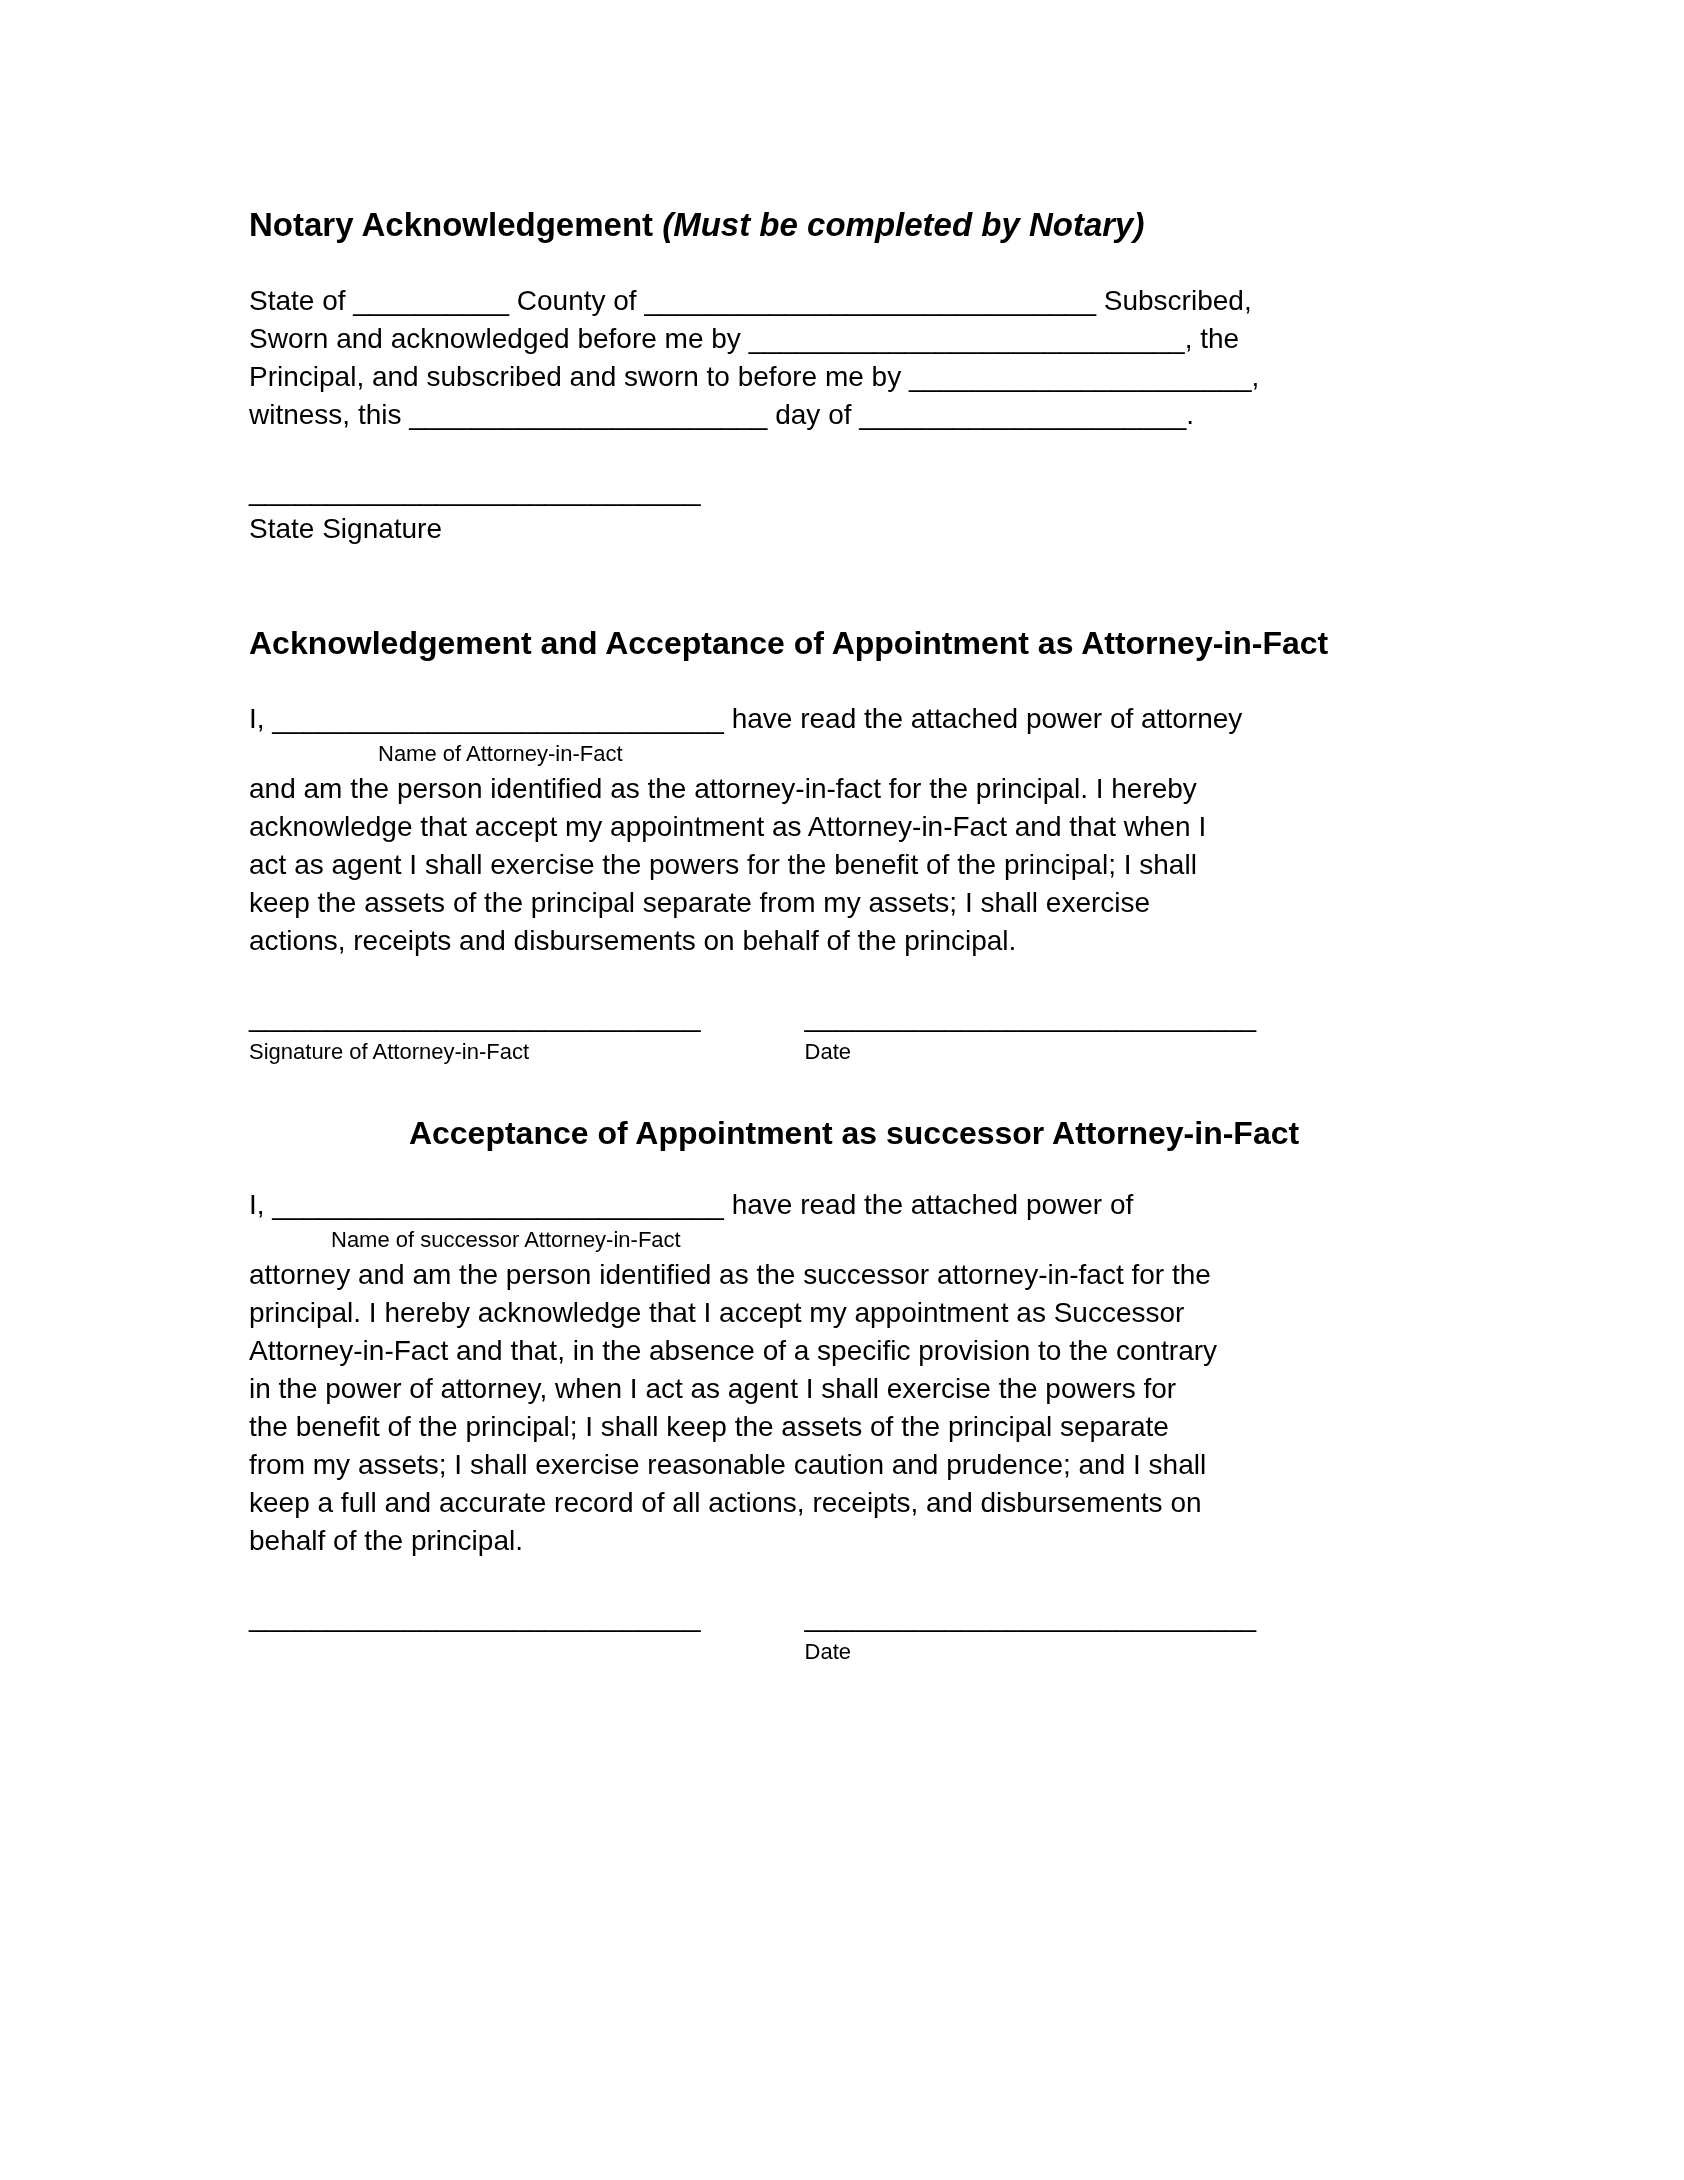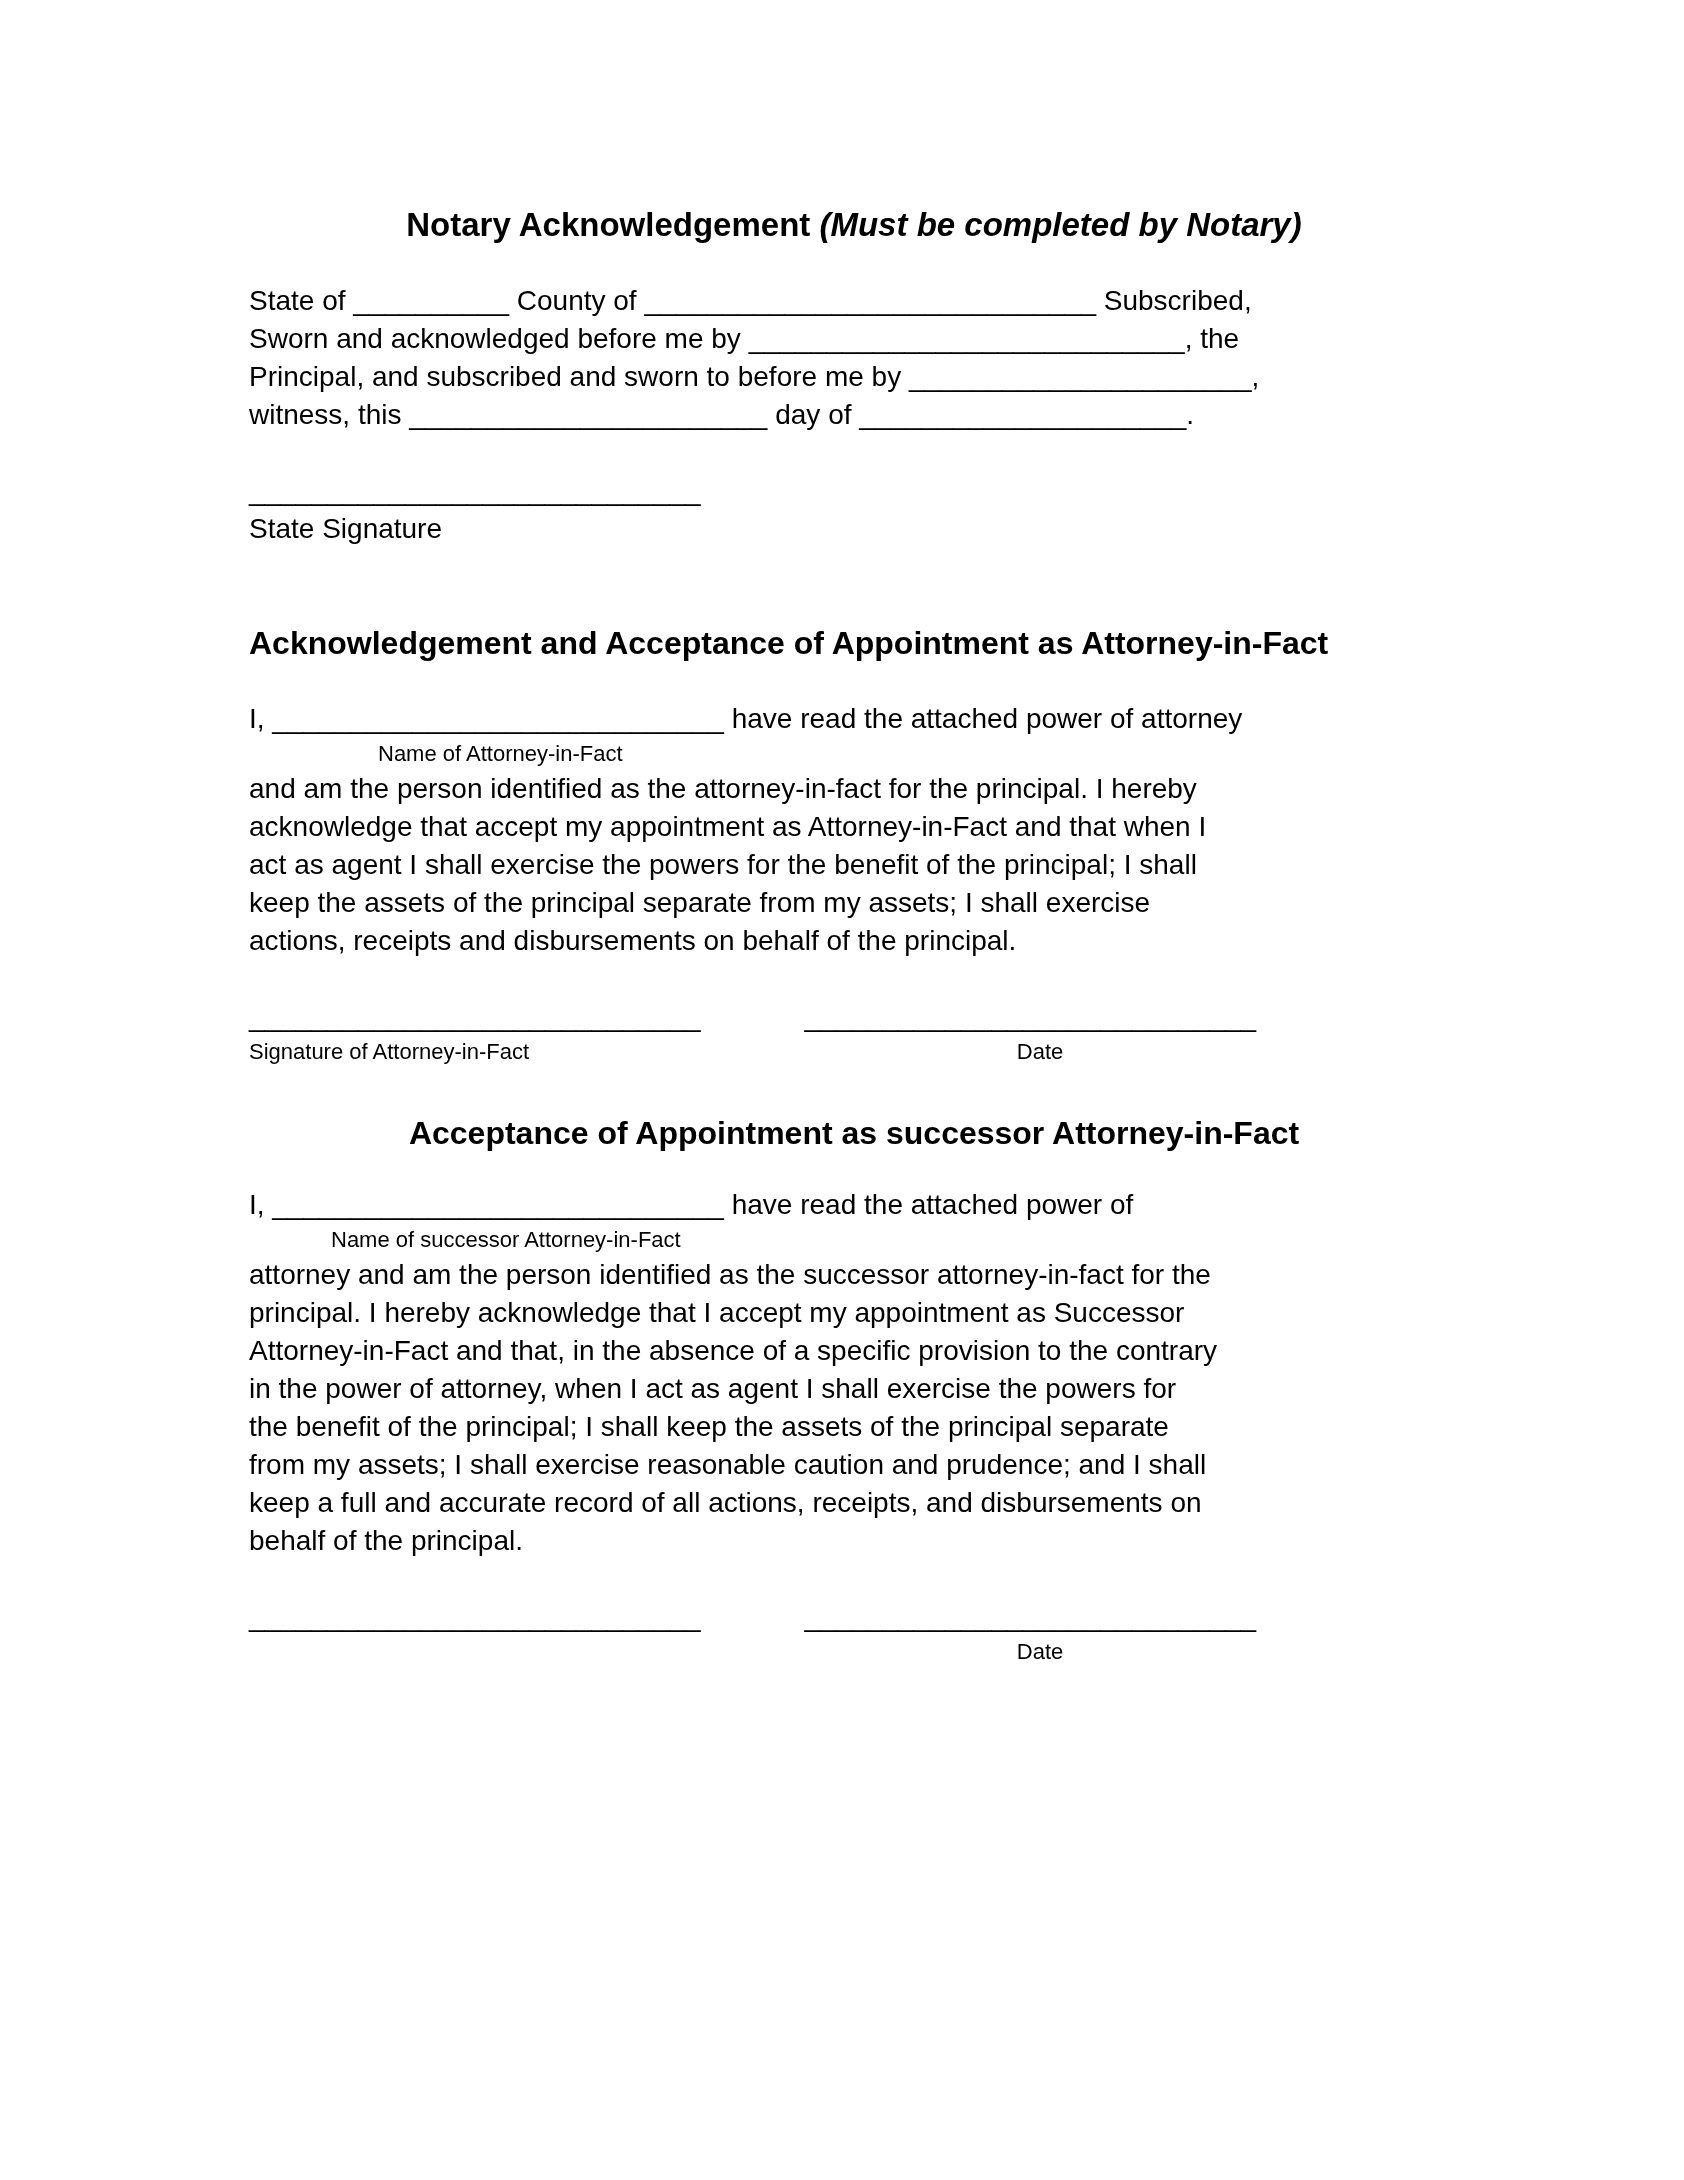--- a/index.html
+++ b/index.html
@@ -37,7 +37,7 @@
     font-size: 33px;
     line-height: 38px;
     font-weight: bold;
-    text-align: center;
+    text-align: left;
     white-space: pre;
   }
   .title-line .italic-part {

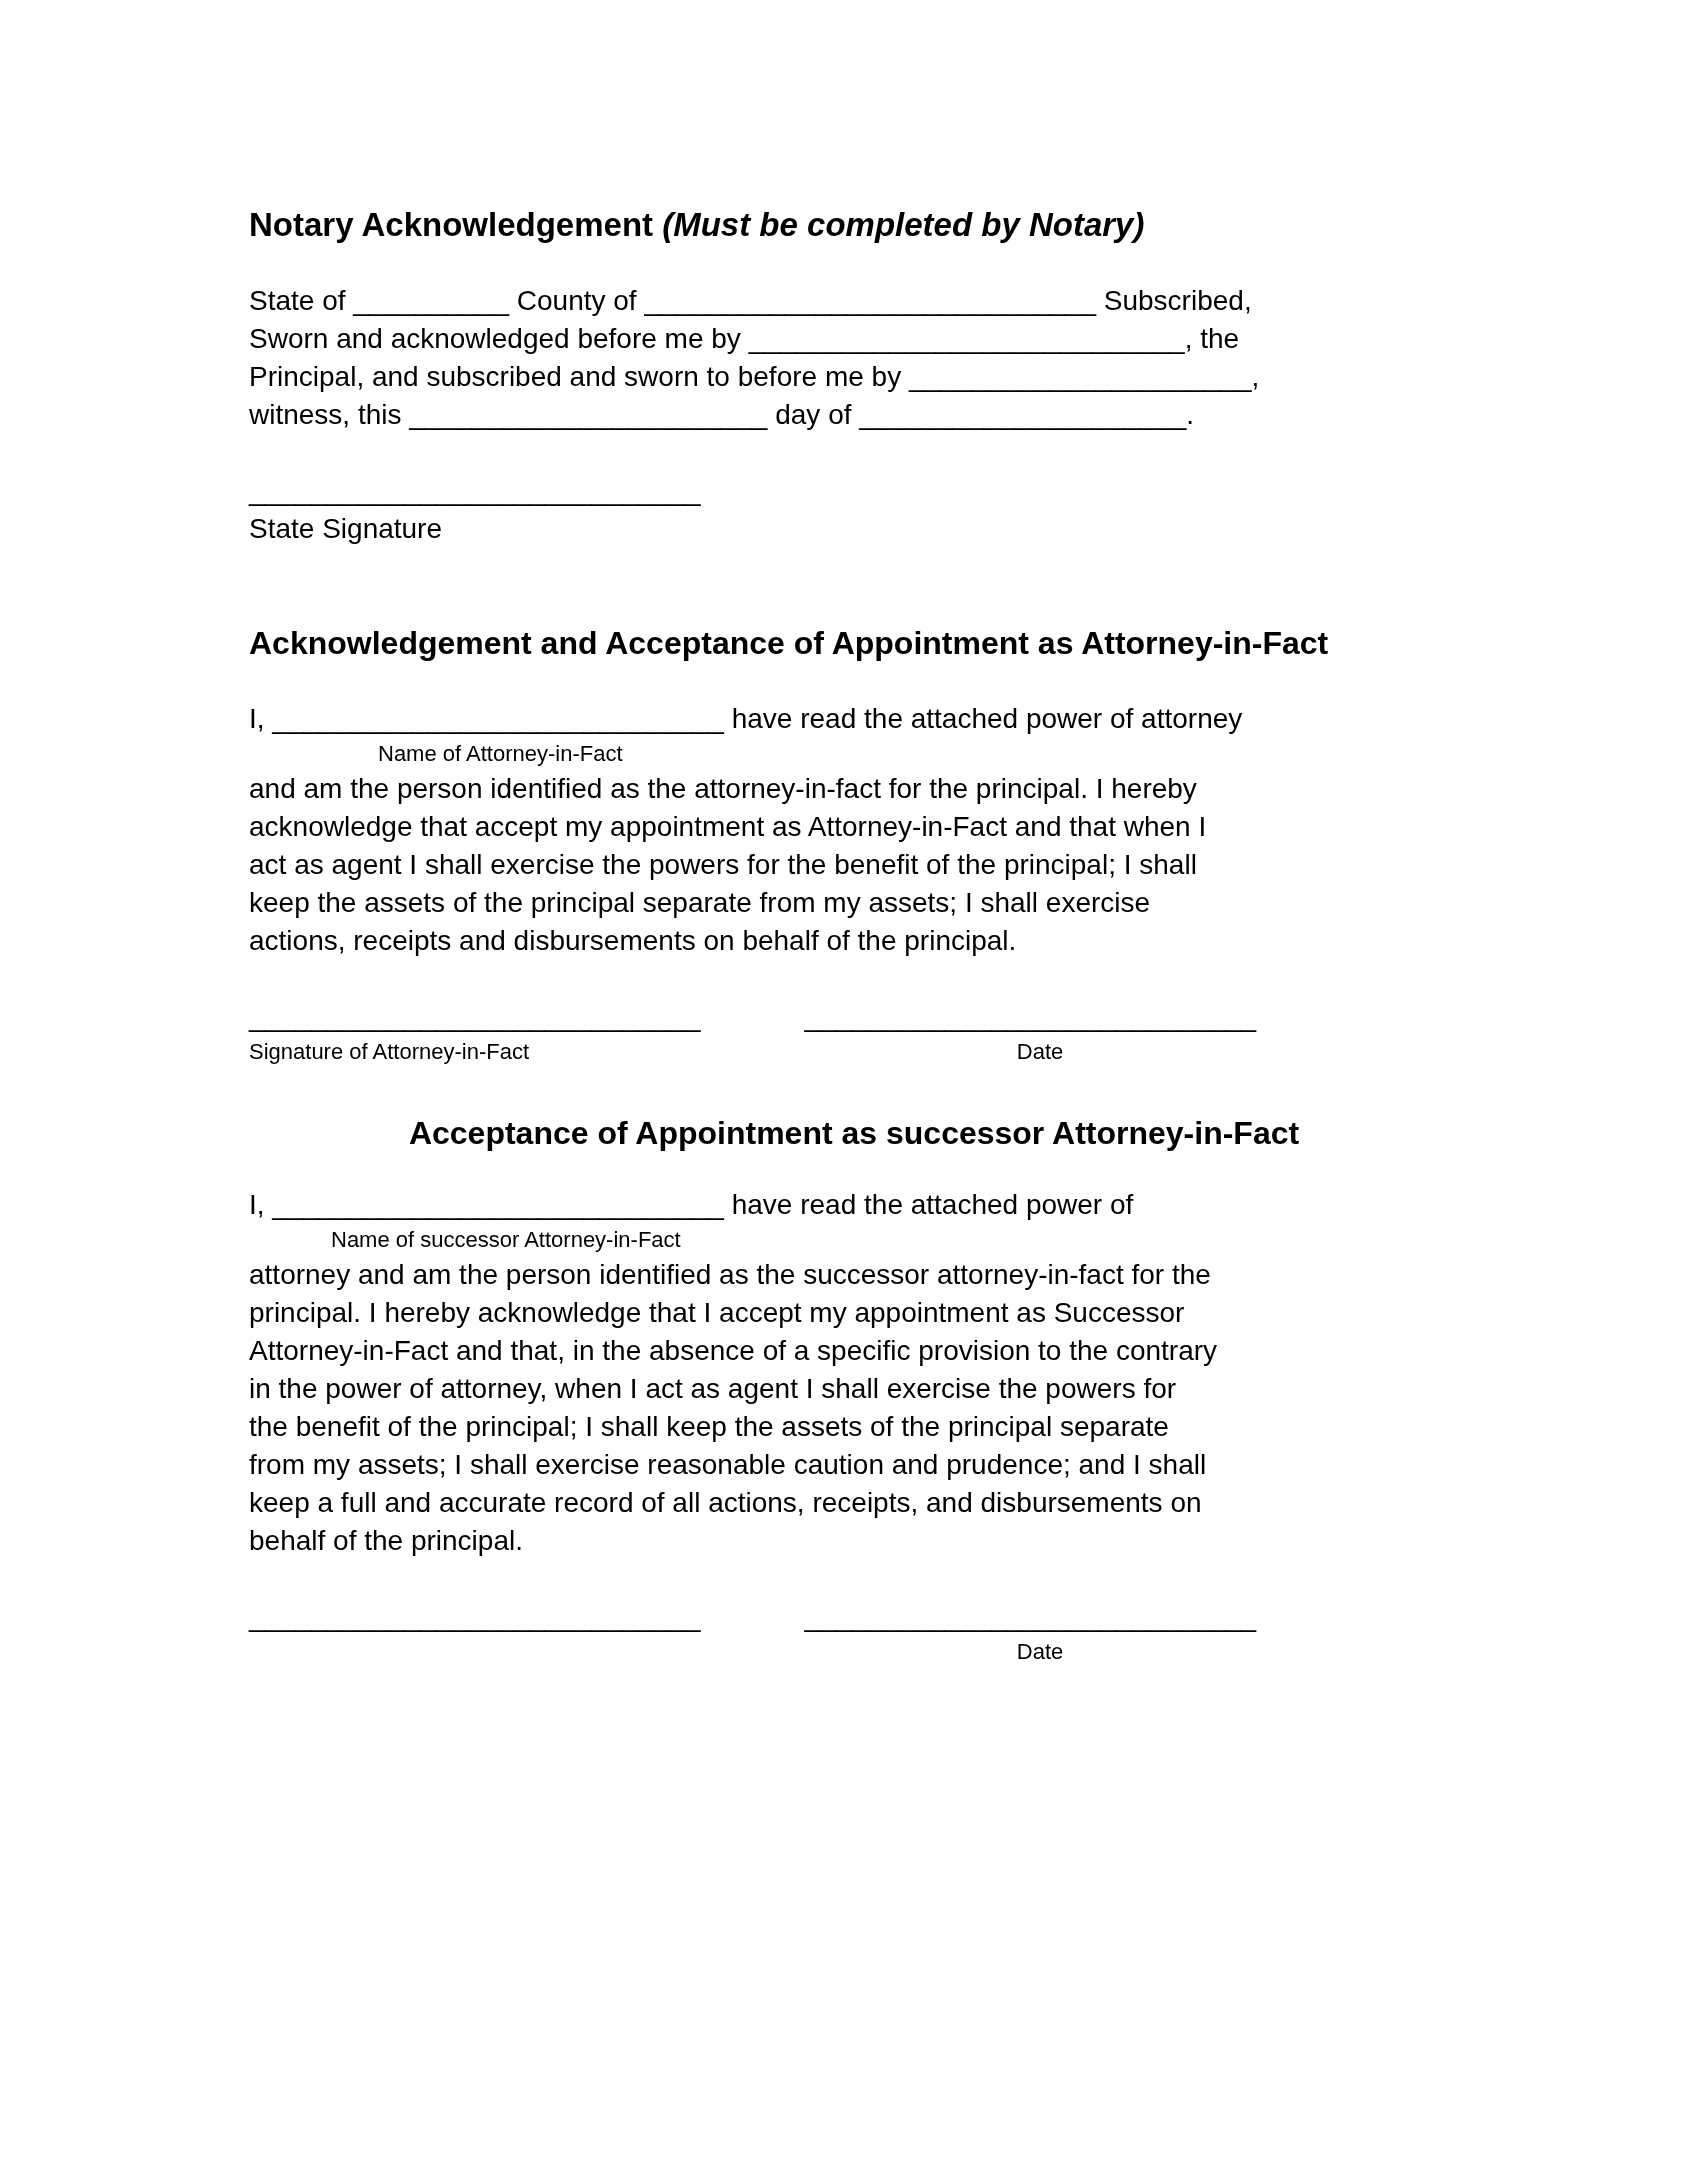--- a/index.html
+++ b/index.html
@@ -65,7 +65,7 @@
   }
   .sig-col-1 { width: 530px; margin-right: 25.6px; }
   .sig-col-2 { width: 531px; }
-  .sig-col-2 .caption { text-align: center; padding-right: 60px; }
+  .sig-col-2 .caption { text-align: left; padding-right: 60px; }
 </style>
 </head>
 <body>

